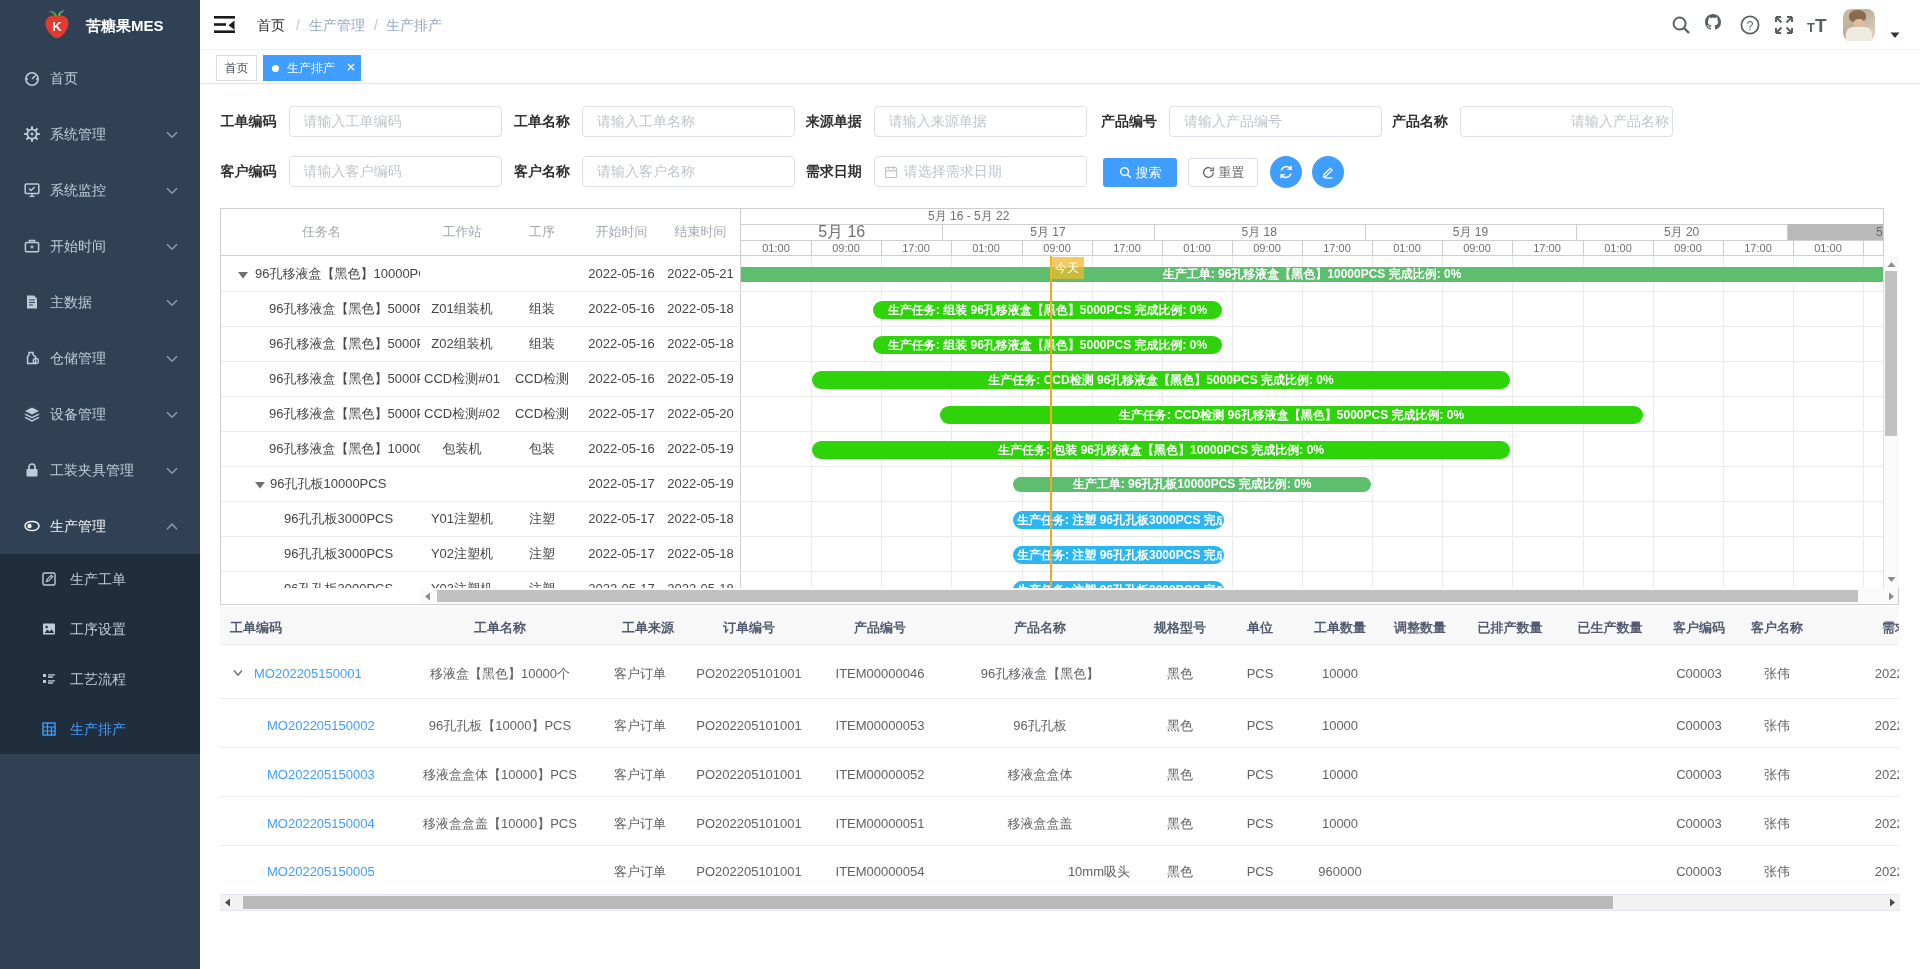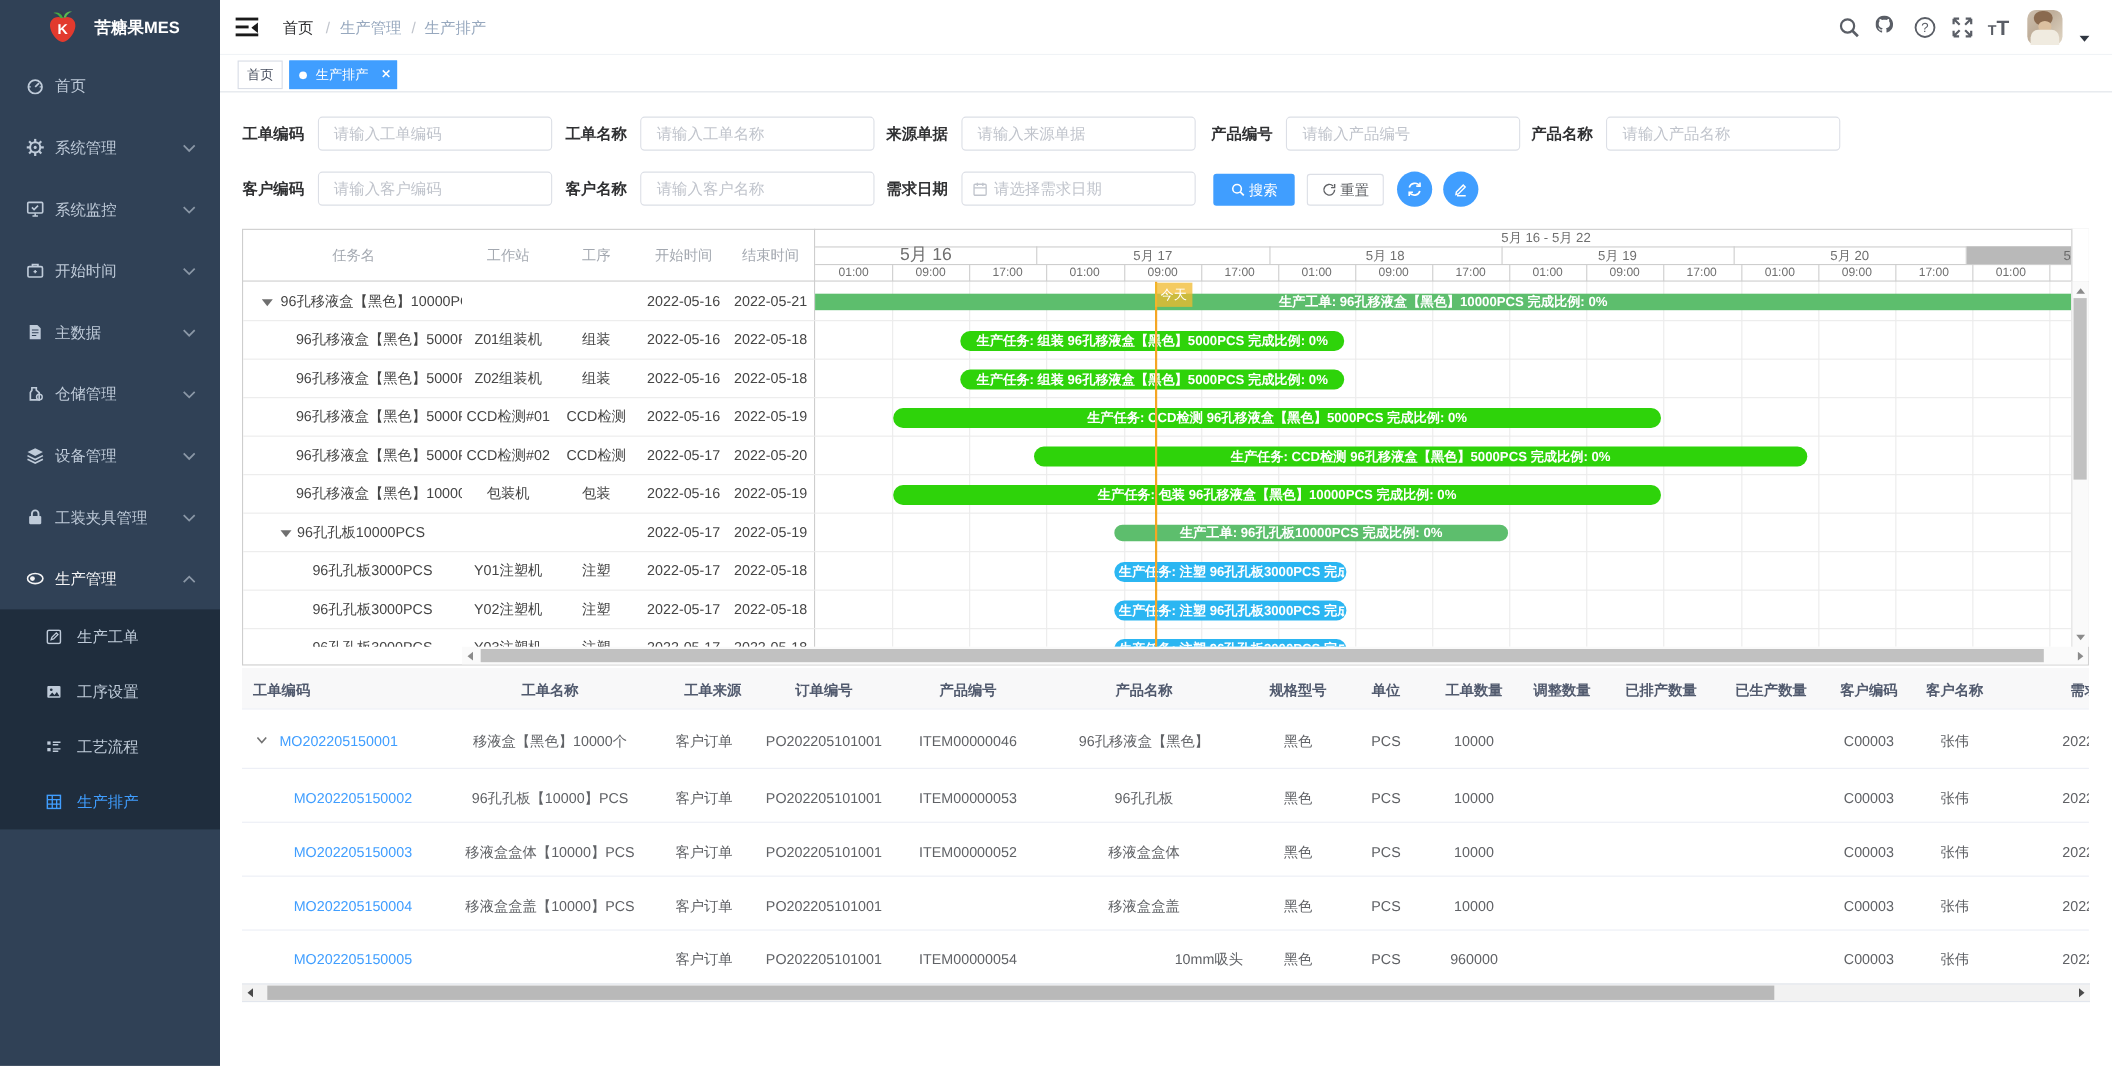--- a/index.html
+++ b/index.html
@@ -240,7 +240,7 @@
 <div class="" style="position:absolute;left:1184px;top:105.5px;width:194px;height:31px;font-size:14px;color:#c0c4cc;text-align:left;line-height:31px;white-space:nowrap;font-weight:normal;">请输入产品编号</div>
 <div class="" style="position:absolute;left:1380px;top:105.5px;width:68px;height:31px;font-size:14px;color:#303133;text-align:right;line-height:31px;white-space:nowrap;font-weight:bold;">产品名称</div>
 <div class="" style="position:absolute;left:1460px;top:105.5px;width:213px;height:31px;border:1px solid #dcdfe6;border-radius:4px;background:#fff;"></div>
-<div class="" style="position:absolute;left:1475px;top:105.5px;width:194px;height:31px;font-size:14px;color:#c0c4cc;text-align:left;line-height:31px;white-space:nowrap;font-weight:normal;">请输入产品名称</div>
+<div class="" style="position:absolute;left:1475px;top:105.5px;width:194px;height:31px;font-size:14px;color:#c0c4cc;text-align:right;line-height:31px;white-space:nowrap;font-weight:normal;">请输入产品名称</div>
 <div class="" style="position:absolute;left:208.5px;top:156px;width:68px;height:31px;font-size:14px;color:#303133;text-align:right;line-height:31px;white-space:nowrap;font-weight:bold;">客户编码</div>
 <div class="" style="position:absolute;left:288.5px;top:156px;width:213px;height:31px;border:1px solid #dcdfe6;border-radius:4px;background:#fff;"></div>
 <div class="" style="position:absolute;left:303.5px;top:156px;width:194px;height:31px;font-size:14px;color:#c0c4cc;text-align:left;line-height:31px;white-space:nowrap;font-weight:normal;">请输入客户编码</div>

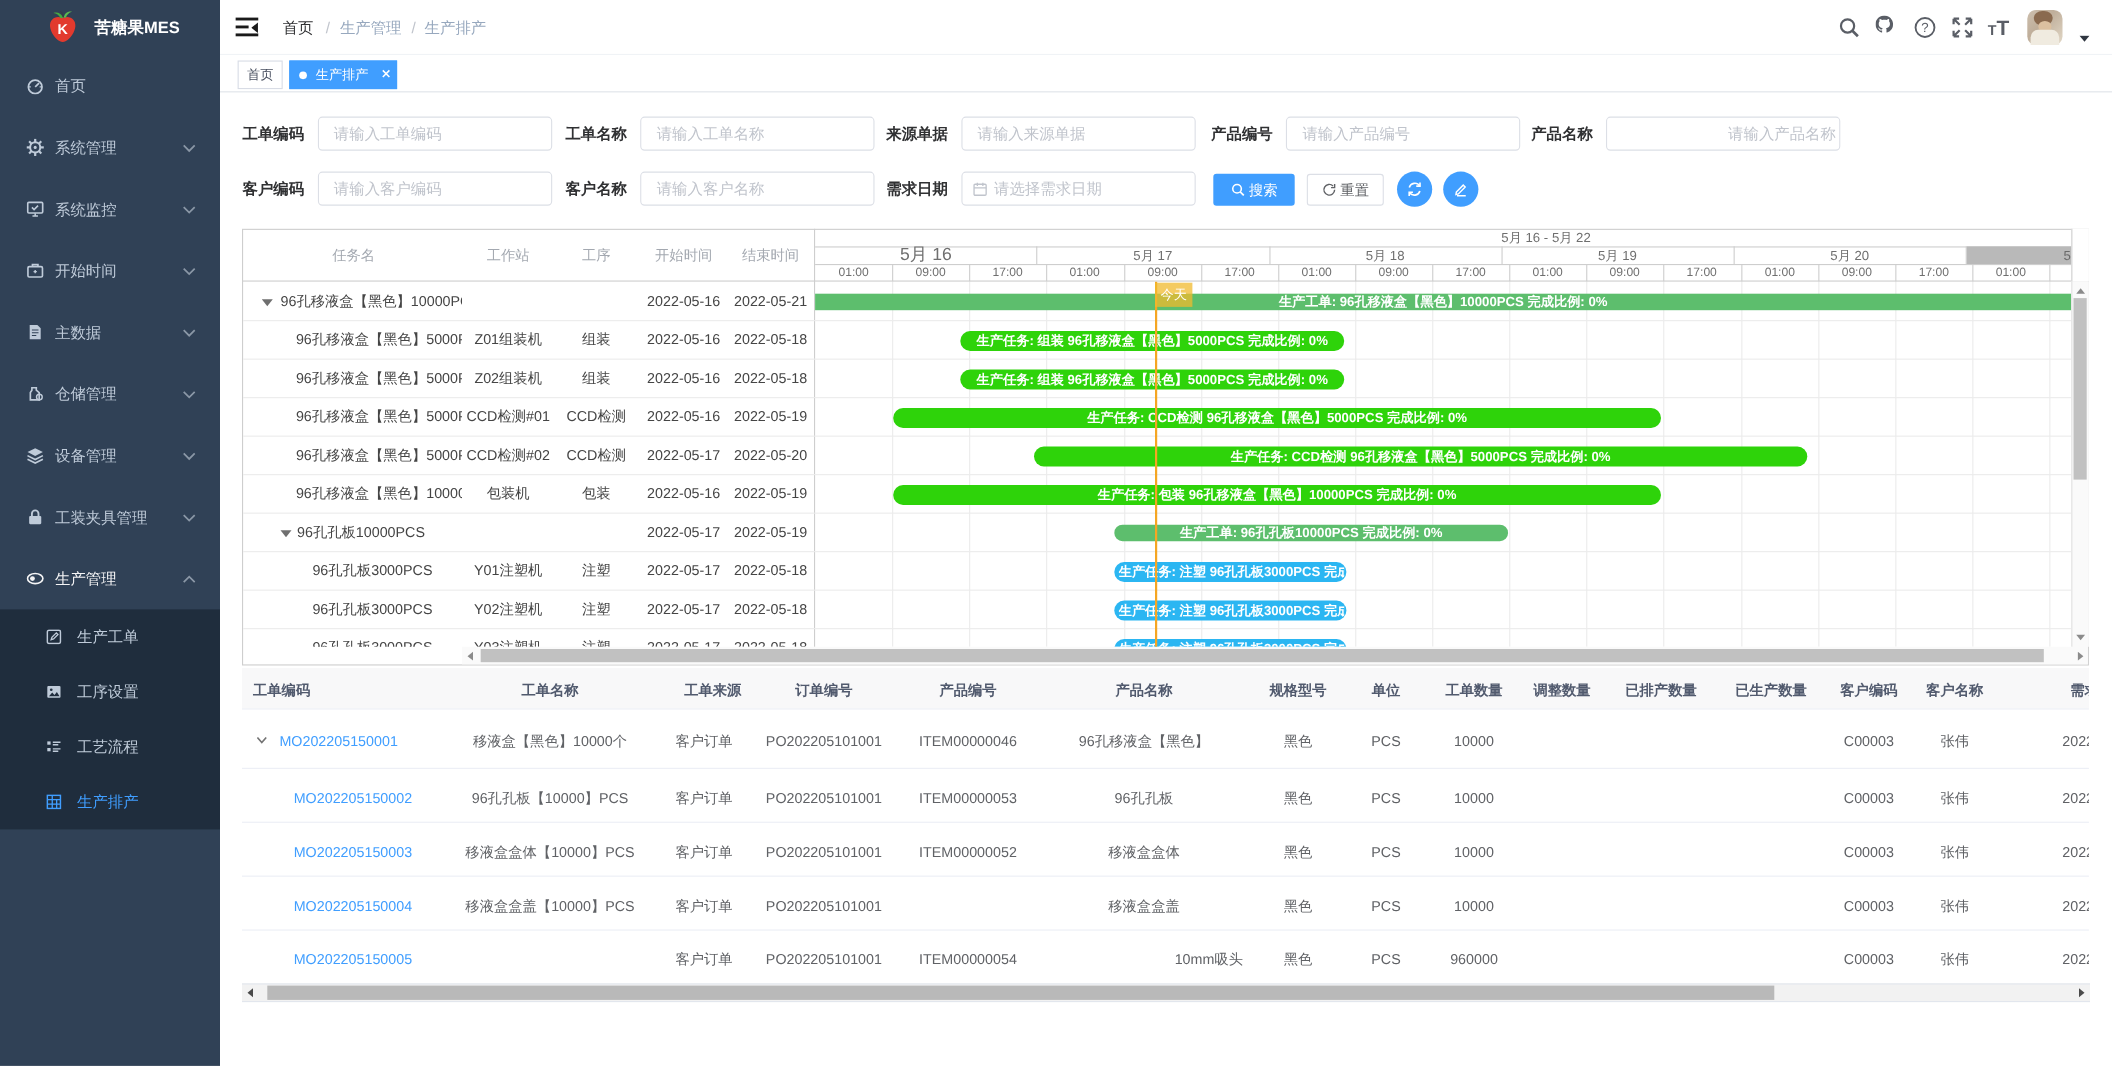--- a/index.html
+++ b/index.html
@@ -290,7 +290,7 @@
 <div class="" style="position:absolute;left:740px;top:208px;width:1px;height:380px;background:#cecece;"></div>
 <div class="" style="position:absolute;left:741px;top:224px;width:1142px;height:1px;background:#cecece;"></div>
 <div class="" style="position:absolute;left:741px;top:240px;width:1142px;height:1px;background:#cecece;"></div>
-<div class="" style="position:absolute;left:741px;top:209px;width:1142px;height:15px;font-size:12px;color:#6f6f6f;text-align:center;line-height:15px;white-space:nowrap;font-weight:normal;text-indent:187px;">5月 16 - 5月 22</div>
+<div class="" style="position:absolute;left:741px;top:209px;width:1142px;height:15px;font-size:12px;color:#6f6f6f;line-height:15px;white-space:nowrap;font-weight:normal;text-indent:187px;">5月 16 - 5月 22</div>
 <div class="" style="position:absolute;left:741px;top:224px;width:201.39999999999998px;height:16px;font-size:16px;color:#6f6f6f;text-align:center;line-height:16px;white-space:nowrap;font-weight:normal;">5月 16</div>
 <div class="" style="position:absolute;left:942.4px;top:224px;width:1px;height:16px;background:#cecece;"></div>
 <div class="" style="position:absolute;left:942.4px;top:224px;width:211.19999999999993px;height:16px;font-size:12px;color:#6f6f6f;text-align:center;line-height:16px;white-space:nowrap;font-weight:normal;">5月 17</div>

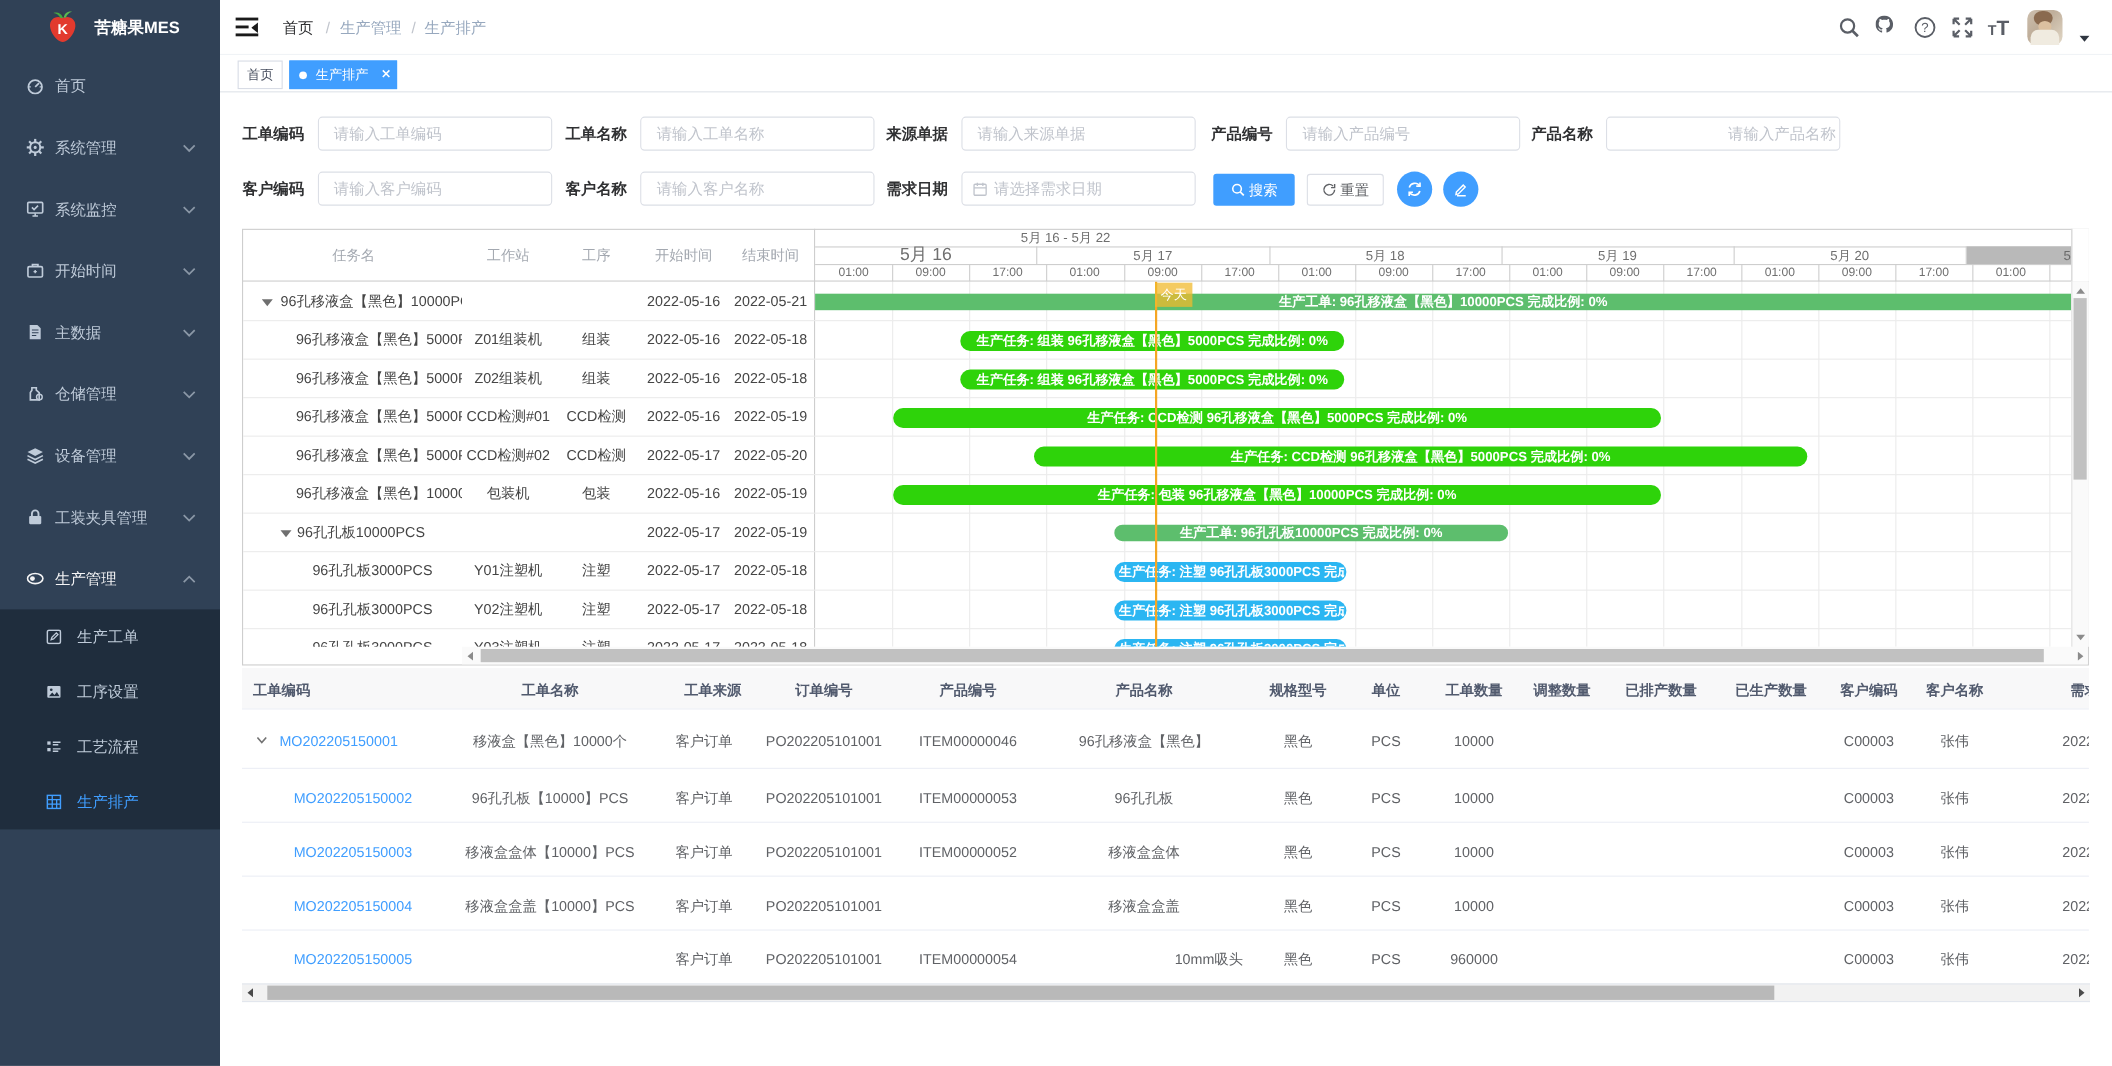--- a/index.html
+++ b/index.html
@@ -533,6 +533,7 @@
 <div class="" style="position:absolute;left:190px;top:192px;width:180px;height:49px;font-size:13px;color:#606266;text-align:center;line-height:49px;white-space:nowrap;font-weight:normal;">移液盒盒盖【10000】PCS</div>
 <div class="" style="position:absolute;left:330px;top:192px;width:180px;height:49px;font-size:13px;color:#606266;text-align:center;line-height:49px;white-space:nowrap;font-weight:normal;">客户订单</div>
 <div class="" style="position:absolute;left:439px;top:192px;width:180px;height:49px;font-size:13px;color:#606266;text-align:center;line-height:49px;white-space:nowrap;font-weight:normal;">PO202205101001</div>
+<div class="" style="position:absolute;left:570px;top:192px;width:180px;height:49px;font-size:13px;color:#606266;text-align:center;line-height:49px;white-space:nowrap;font-weight:normal;">ITEM00000051</div>
 <div class="" style="position:absolute;left:730px;top:192px;width:180px;height:49px;font-size:13px;color:#606266;text-align:center;line-height:49px;white-space:nowrap;font-weight:normal;">移液盒盒盖</div>
 <div class="" style="position:absolute;left:870px;top:192px;width:180px;height:49px;font-size:13px;color:#606266;text-align:center;line-height:49px;white-space:nowrap;font-weight:normal;">黑色</div>
 <div class="" style="position:absolute;left:950px;top:192px;width:180px;height:49px;font-size:13px;color:#606266;text-align:center;line-height:49px;white-space:nowrap;font-weight:normal;">PCS</div>

